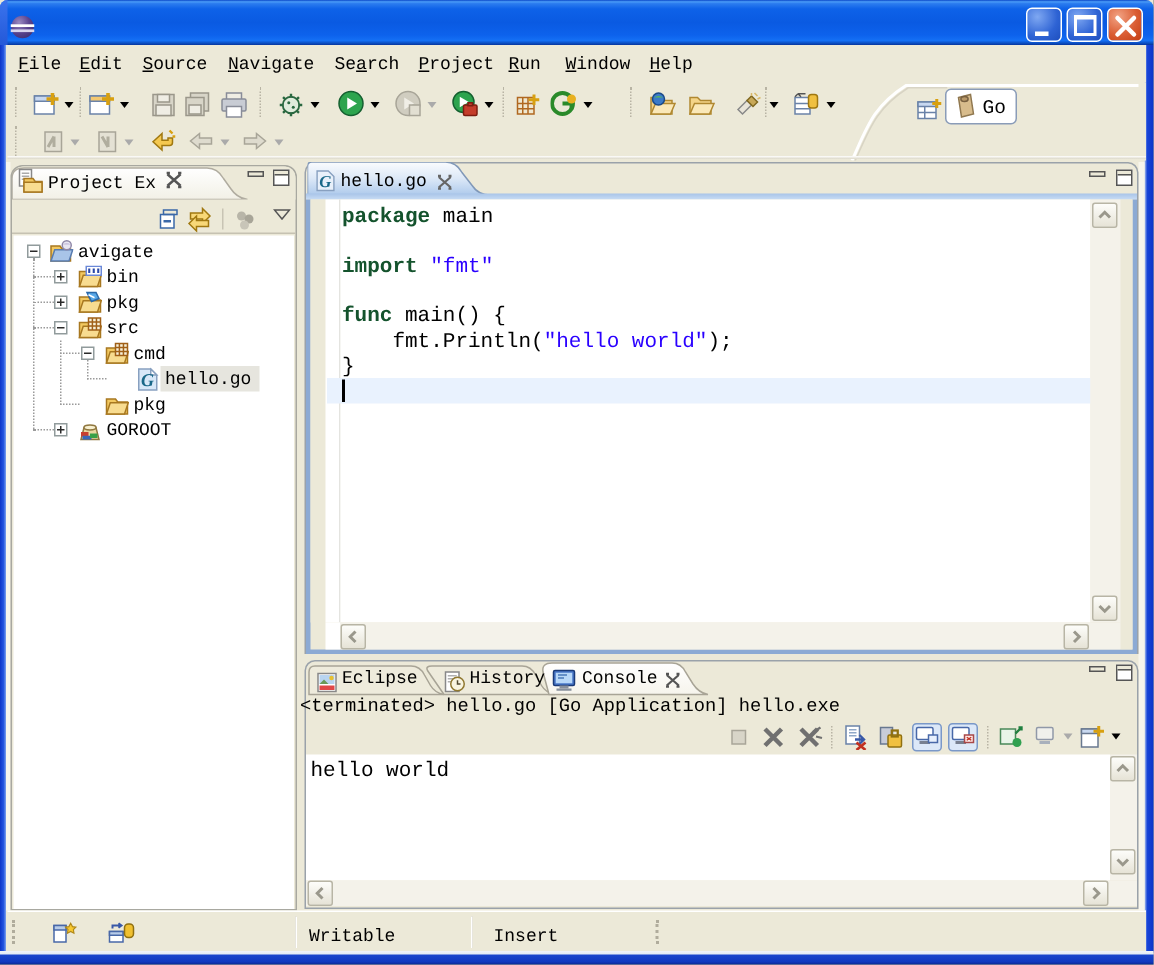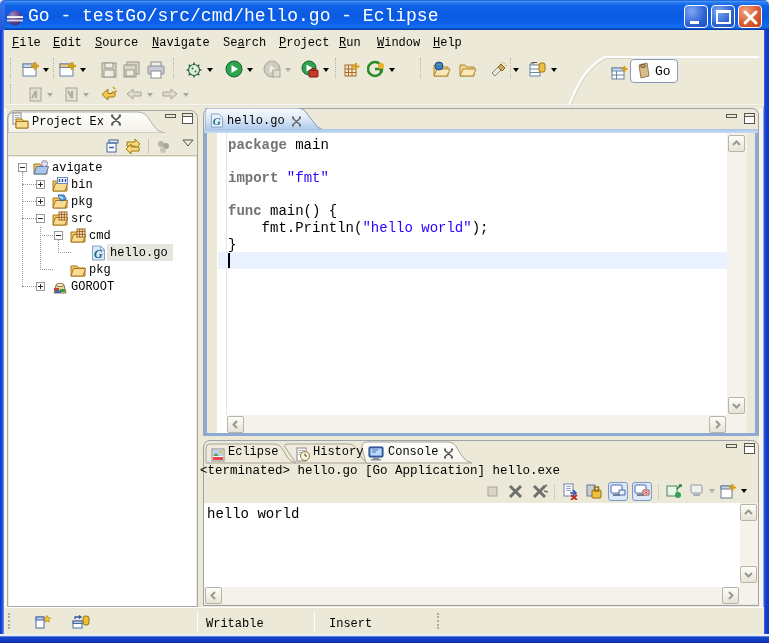--- a/index.html
+++ b/index.html
@@ -94,7 +94,6 @@
 <div id="win">
 
   <div id="titlebar" class="abs"></div>
-  <div id="title-text" class="abs">Go - testGo/src/cmd/hello.go - Eclipse</div>
   <svg class="abs" style="left:7px;top:10px" width="16" height="16" viewBox="0 0 16 16">
     <defs>
         <radialGradient id="ecl" cx="0.35" cy="0.3" r="0.9">

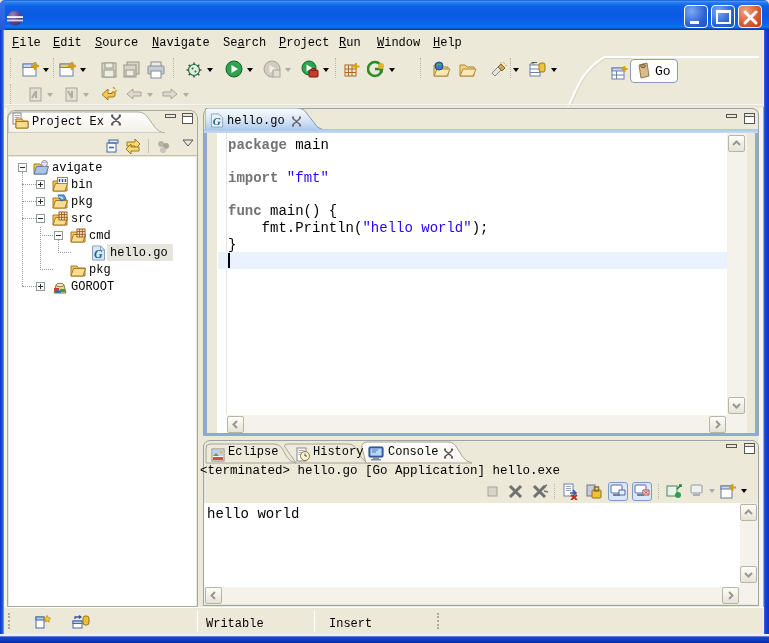--- a/index.html
+++ b/index.html
@@ -60,7 +60,7 @@
 #e-content { left:227px; top:133px; width:500px; height:282px; background:#fff; }
 #e-over { left:747px; top:133px; width:8px; height:300px; background:#ECE9D8; }
 #e-code { left:228px; top:137px; font-size:14px; line-height:16.6px; white-space:pre; }
-.kw { color:#737373; font-weight:bold; }
+.kw { color:#14532d; font-weight:bold; }
 .str { color:#2A00FF; }
 #e-curline { left:218px; top:252px; width:509px; height:17px; background:#E9F2FE; }
 #e-cursor { left:228px; top:253px; width:2px; height:15px; background:#000; }

